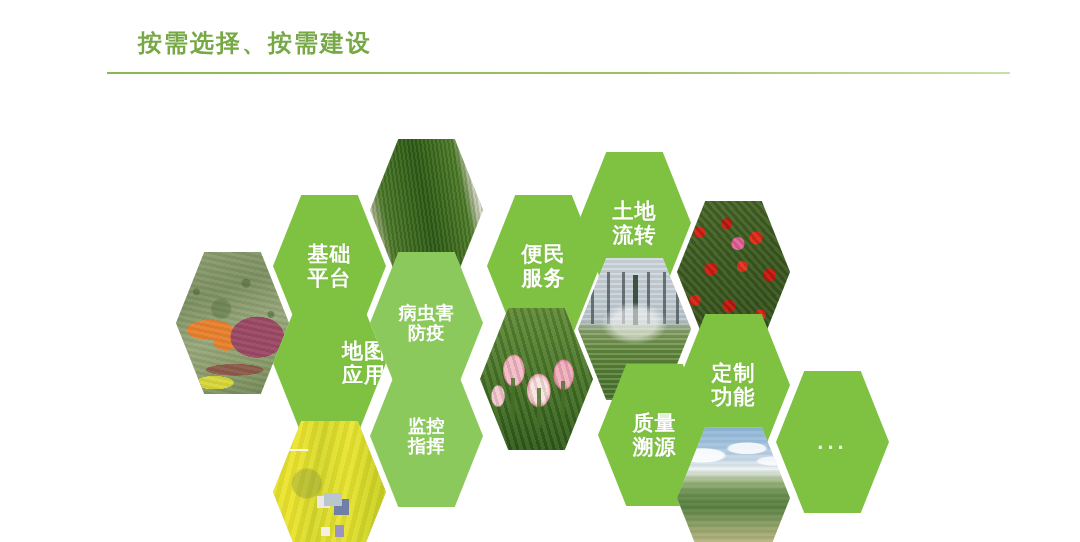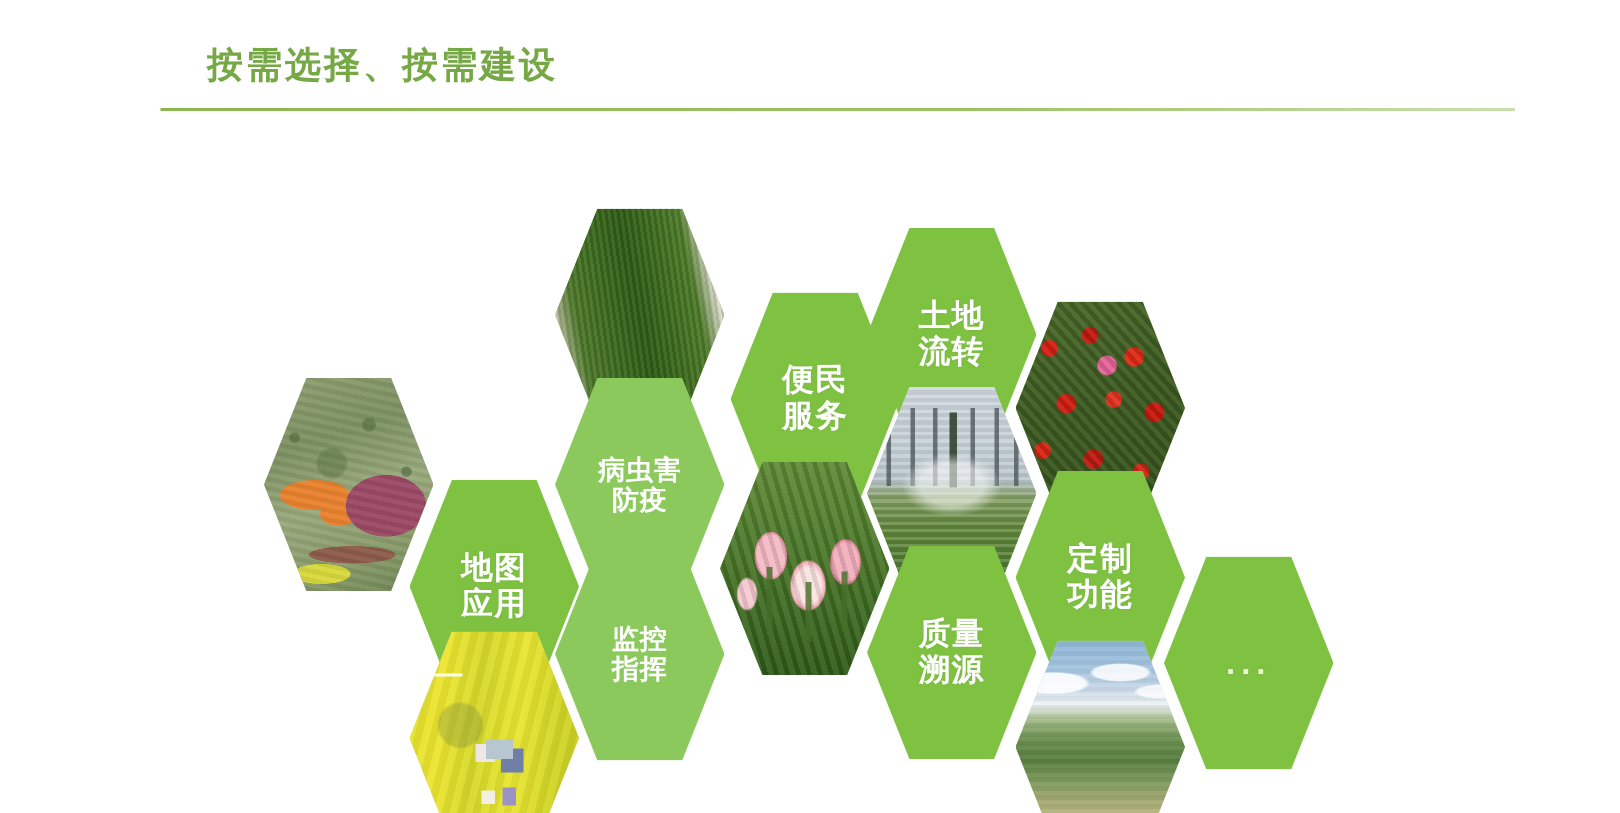--- a/index.html
+++ b/index.html
@@ -231,6 +231,10 @@
     <div class="hex photo" style="left: 176px; top: 252px;">
       <div class="ph-map-green" style="position: relative;"></div>
     </div>
+    <div class="hex label" style="left: 273px; top: 195px;">
+      <div class="hex-text">基础
+平台</div>
+    </div>
     <div class="hex photo" style="left: 370px; top: 139px;">
       <div class="ph-field" style="position: relative;"></div>
     </div>

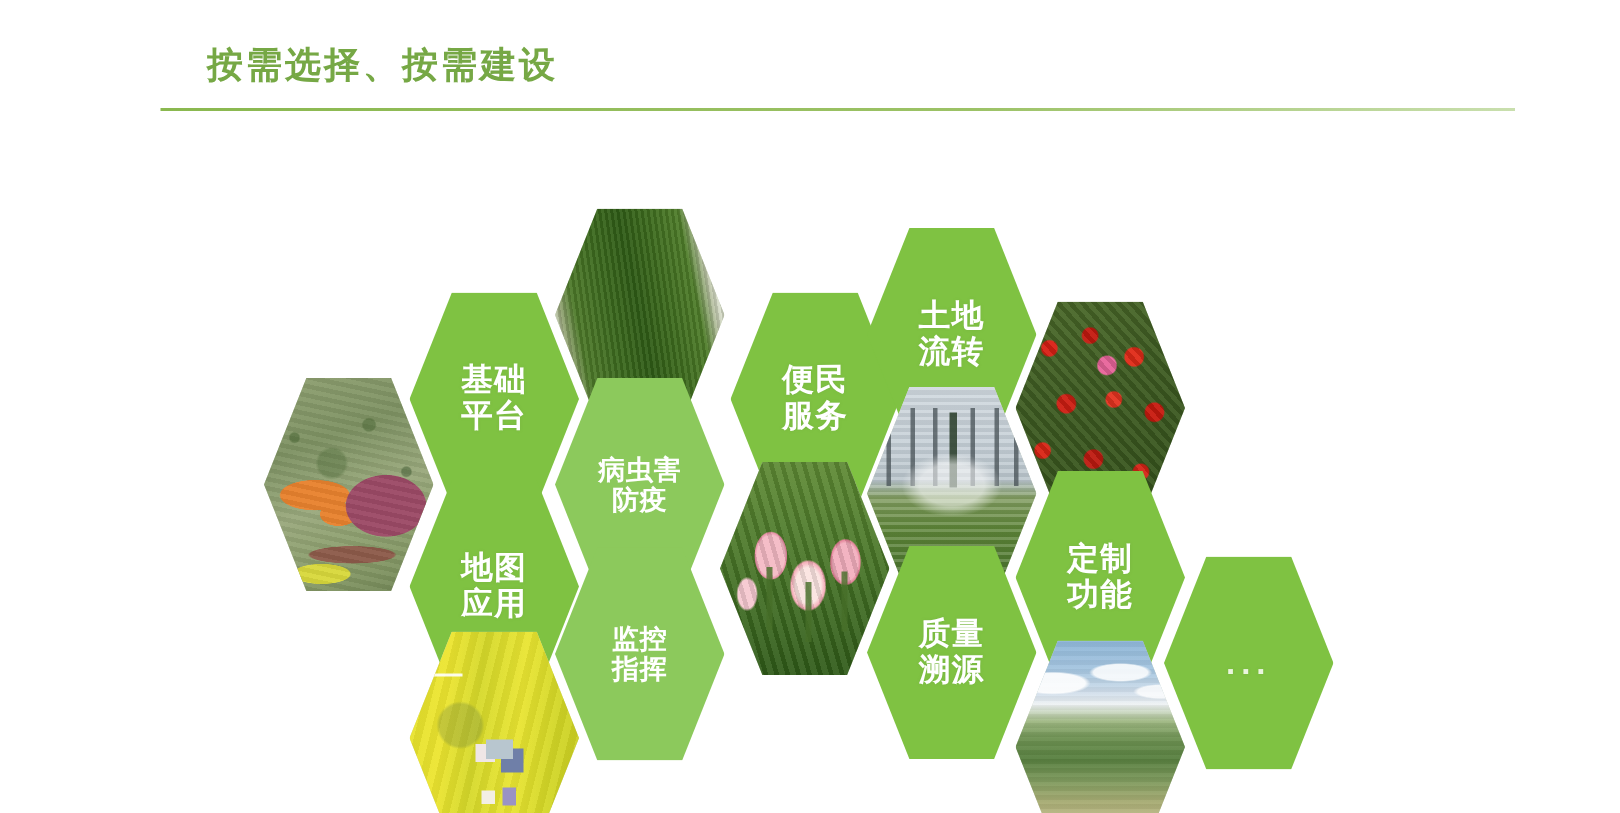--- a/index.html
+++ b/index.html
@@ -242,7 +242,7 @@
       <div class="hex-text">病虫害
 防疫</div>
     </div>
-    <div class="hex label" style="left: 273px; top: 320px;">
+    <div class="hex label" style="left: 273px; top: 292px; justify-content: flex-end;">
       <div class="hex-text">地图
 应用</div>
     </div>

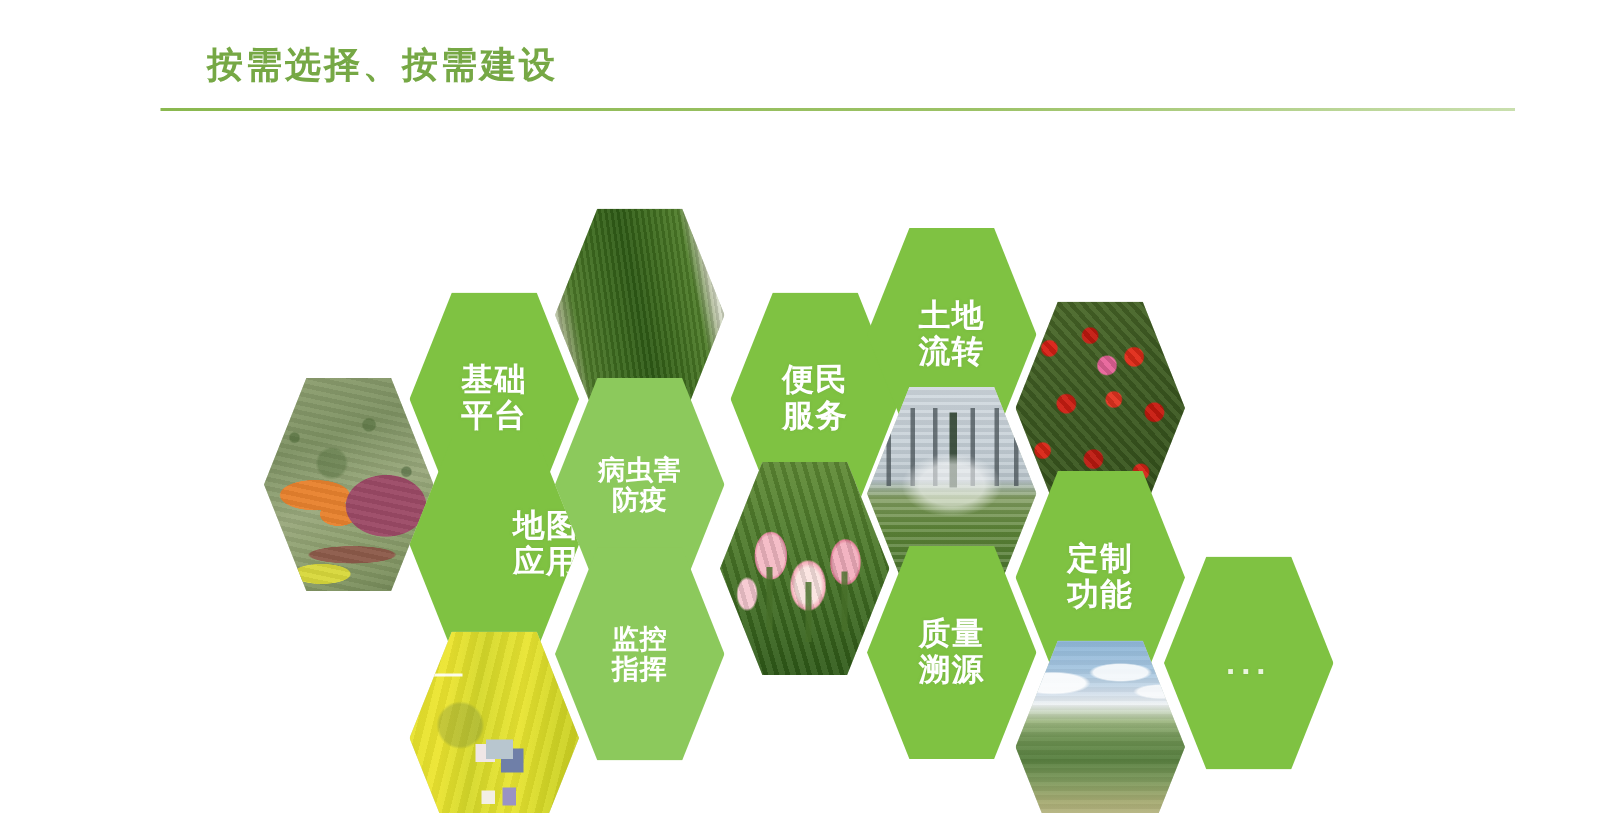--- a/index.html
+++ b/index.html
@@ -270,7 +270,7 @@
     <div class="hex photo" style="left: 677px; top: 201px;">
       <div class="ph-redflowers" style="position: relative;"></div>
     </div>
-    <div class="hex label" style="left: 578px; top: 364px; justify-content: center;">
+    <div class="hex label" style="left: 598px; top: 364px; justify-content: center;">
       <div class="hex-text">质量
 溯源</div>
     </div>

